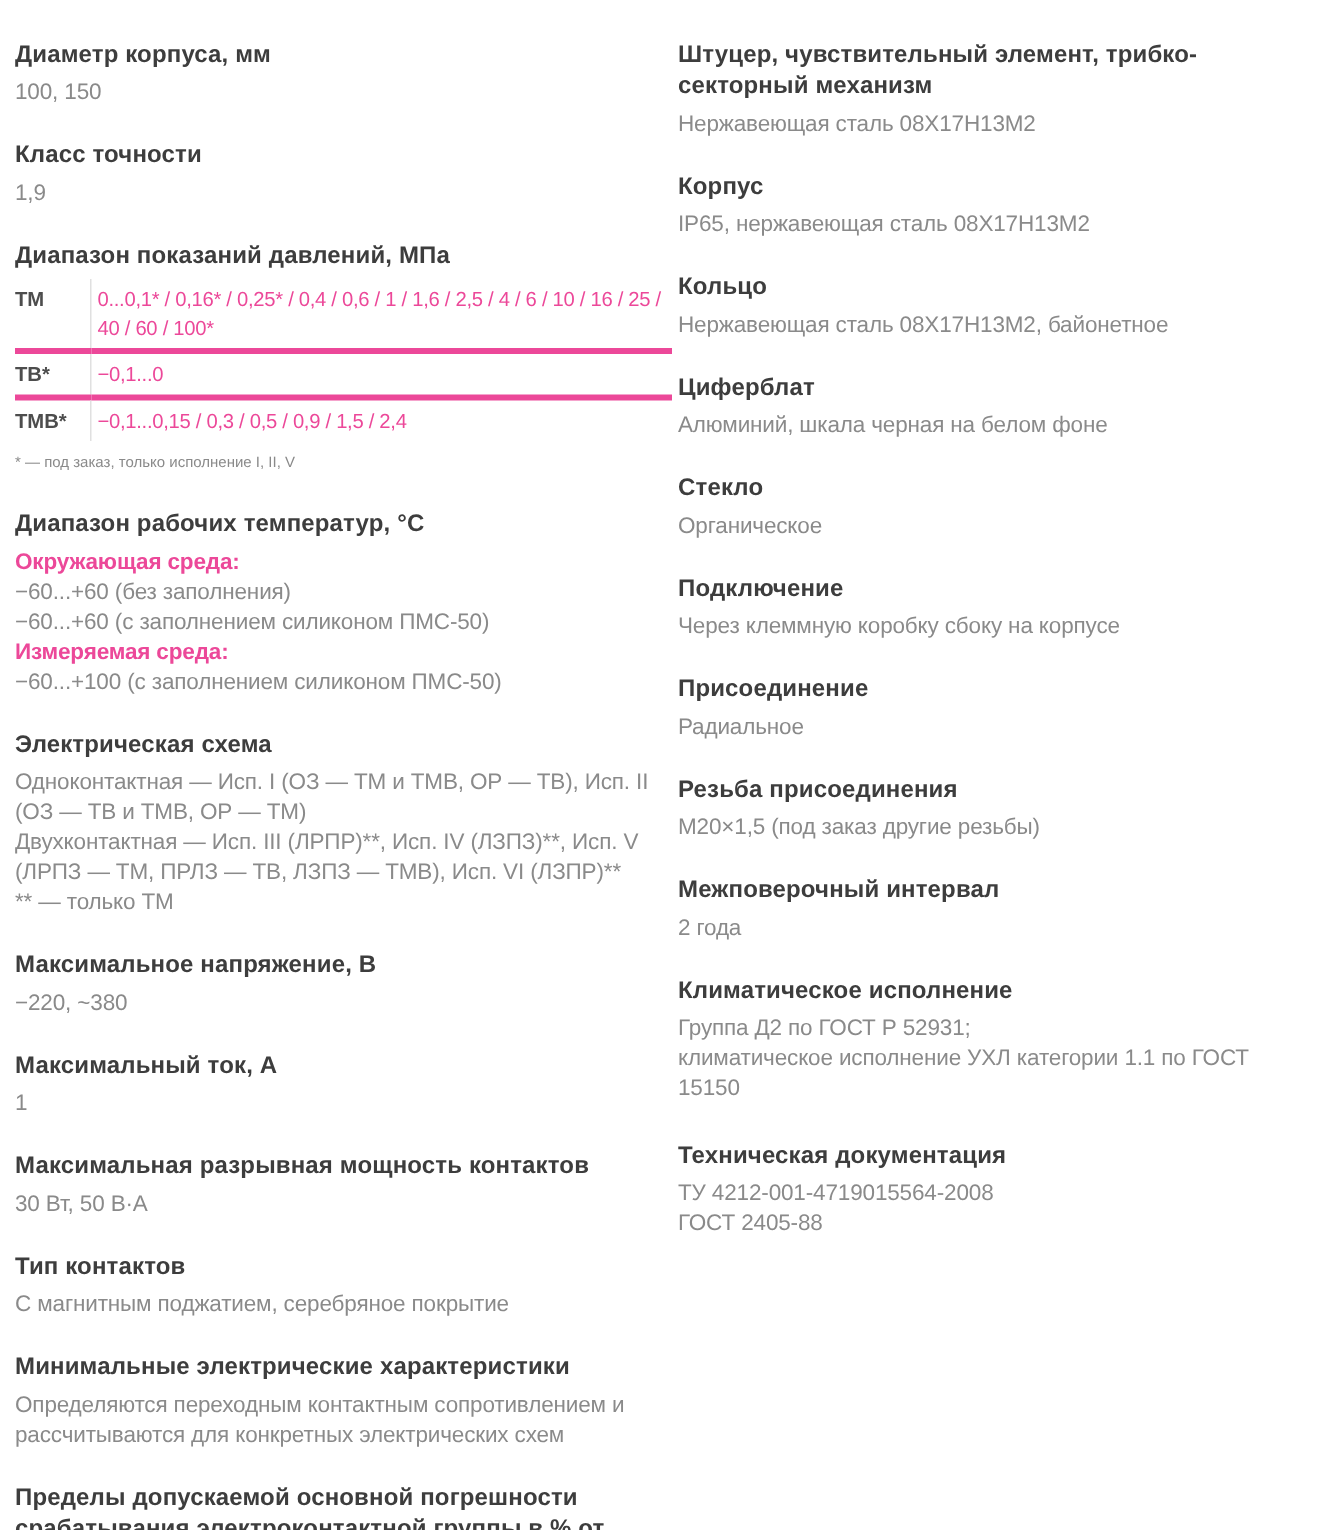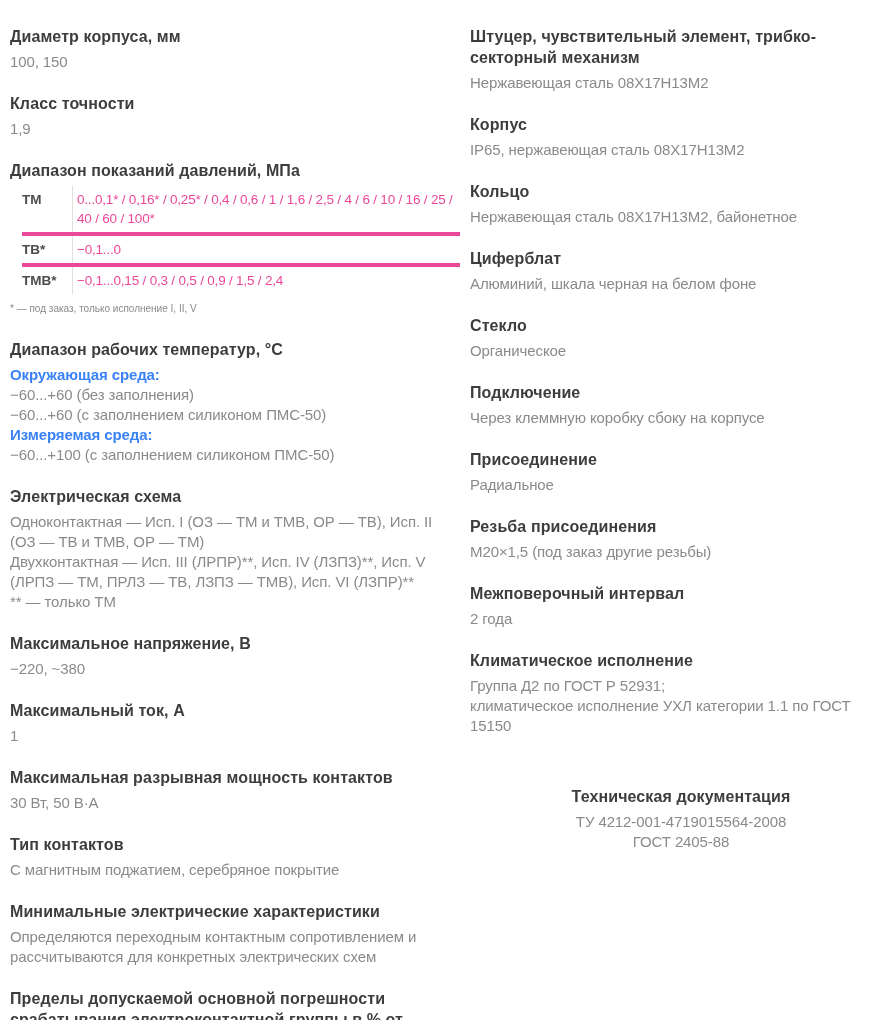--- a/index.html
+++ b/index.html
@@ -15,7 +15,7 @@
     padding: 26px 10px 0 10px;
     display: grid;
     grid-template-columns: 438px 422px;
-    column-gap: 22px;
+    column-gap: 4px;
     overflow: hidden;
   }
   .col { min-width: 0; }

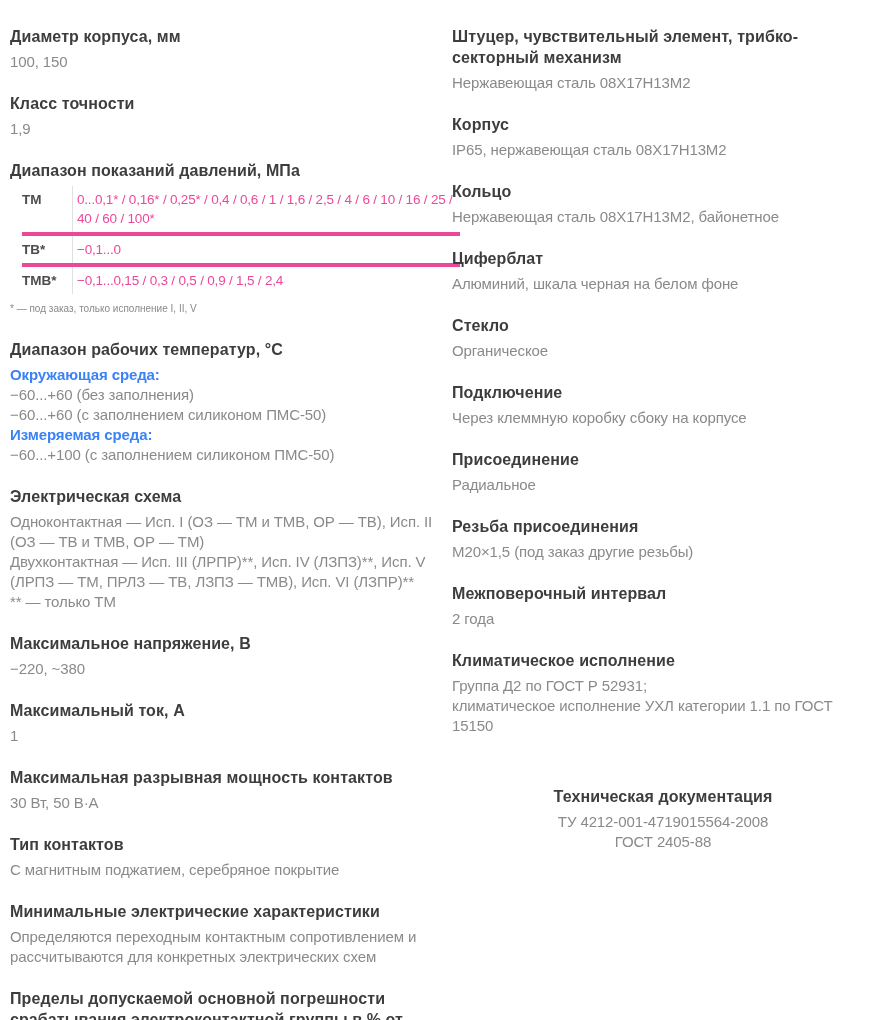--- a/index.html
+++ b/index.html
@@ -43,7 +43,7 @@
   .ptable {
     width: 100%;
     border-collapse: collapse;
-    margin: 2px 0 5px 12px;
+    margin: 2px 0 5px 0;
   }
   .ptable tr + tr td {
     border-top: 4px solid #ec4899;

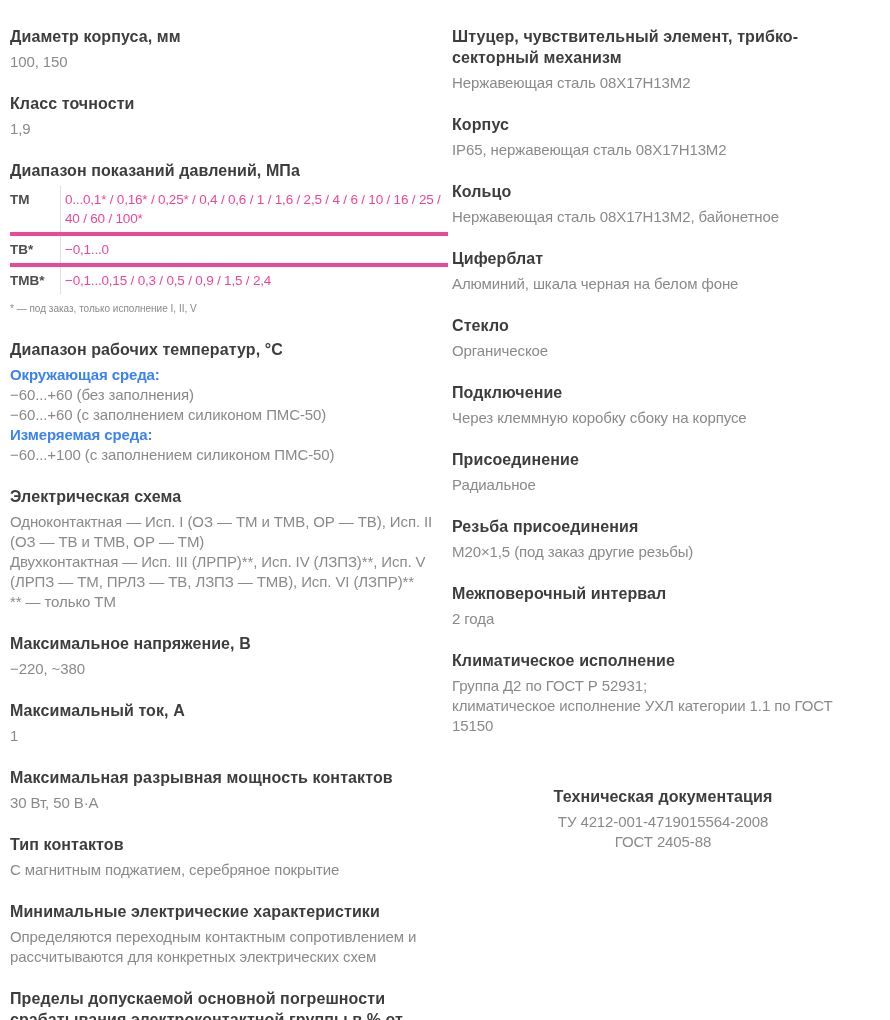--- a/index.html
+++ b/index.html
@@ -37,7 +37,7 @@
   }
   .body-line.sub {
     font-weight: 700;
-    color: #3b82f6;
+    color: #ec4899;
   }
   
   .ptable {

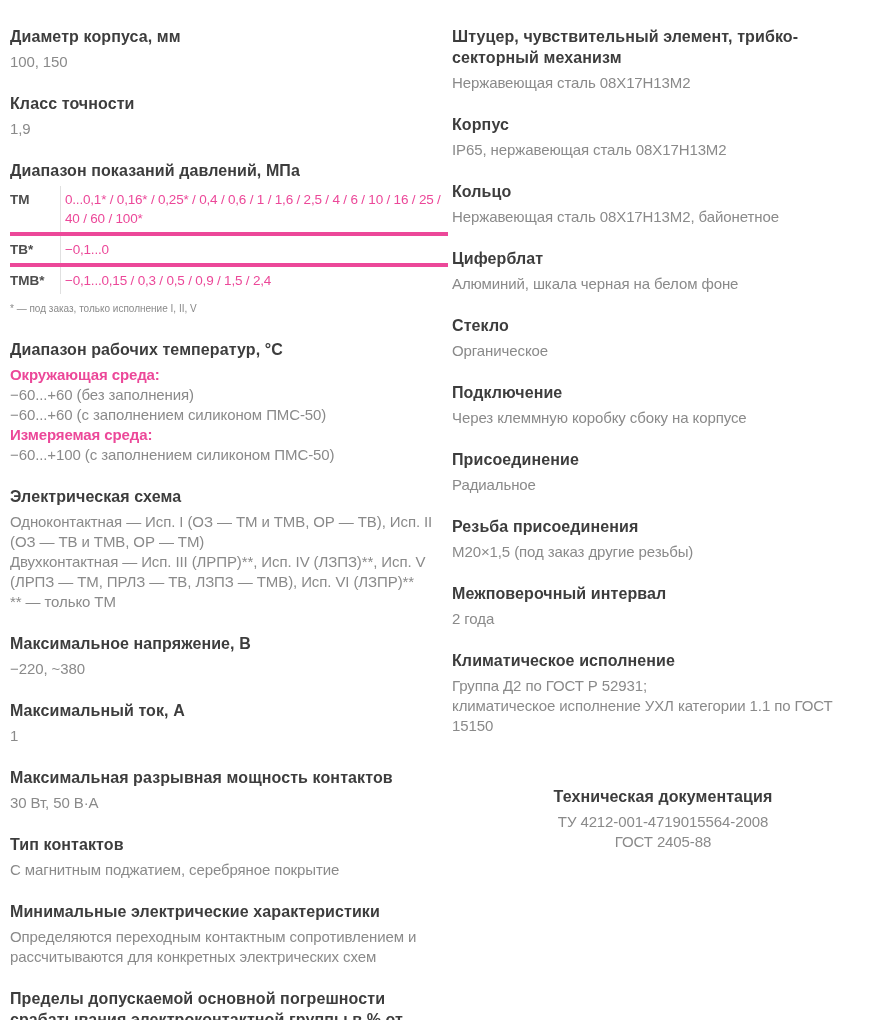--- a/index.html
+++ b/index.html
@@ -20,7 +20,7 @@
   }
   .col { min-width: 0; }
   .section { margin-bottom: 21px; }
-  .section.extra-gap { margin-top: 50px; text-align: center; }
+  .section.extra-gap { margin-top: 24px; }
   .section-title {
     font-size: 16px;
     font-weight: 700;

